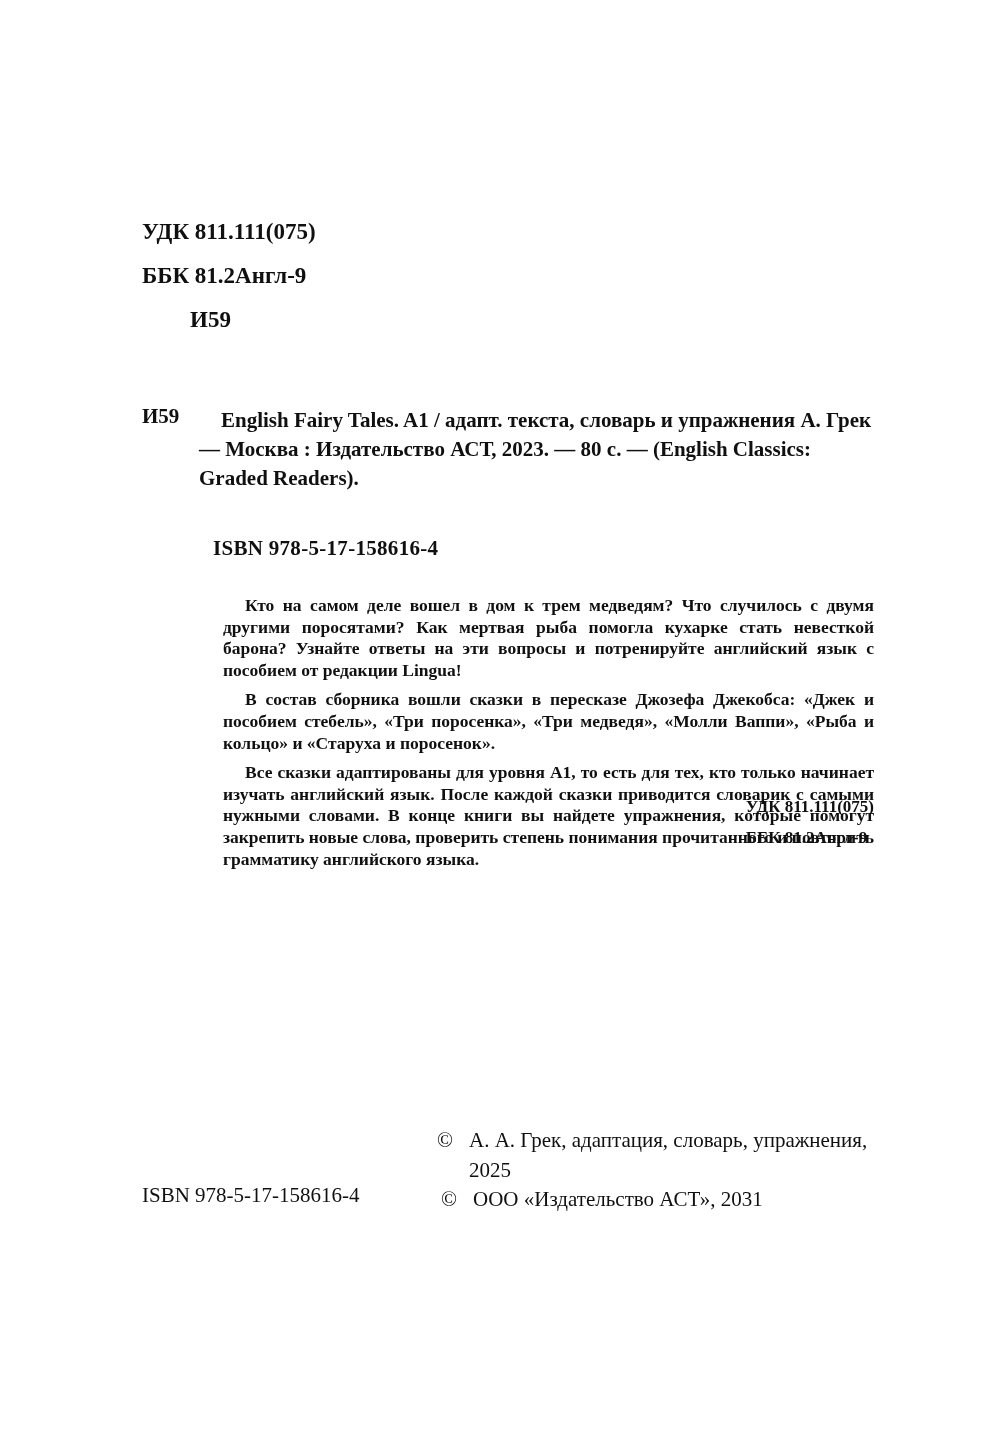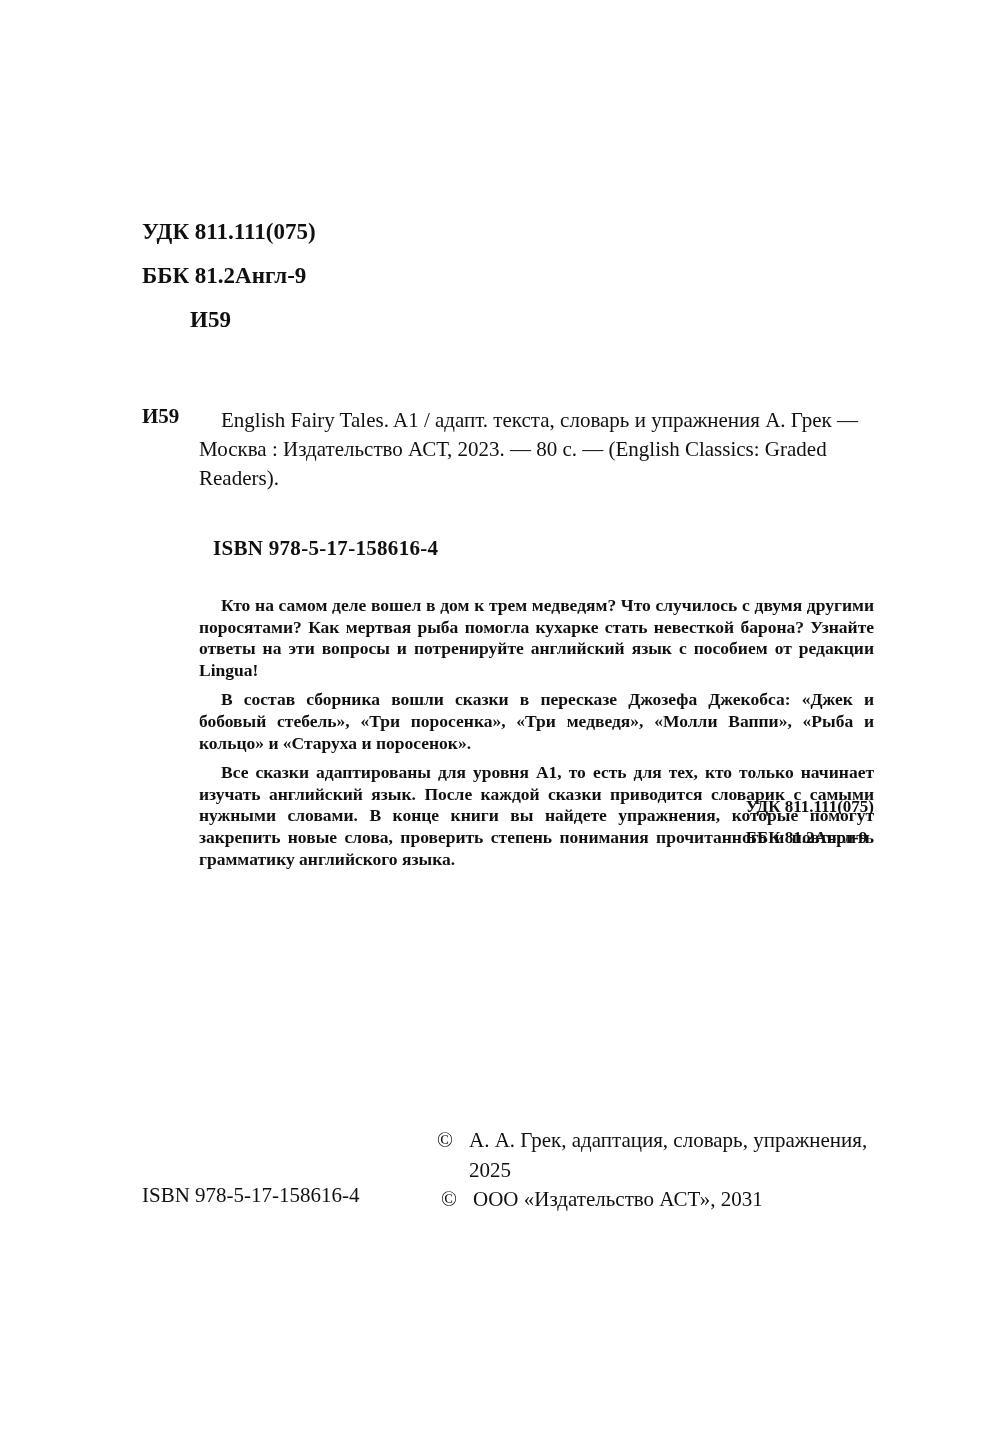--- a/index.html
+++ b/index.html
@@ -40,7 +40,7 @@
       line-height: 29px;
       text-align: left;
     }
-    .entry-text { text-indent: 22px; }
+    .entry-text { text-indent: 22px; font-weight: bold; }
     .entry-index {
       position: absolute;
       left: -53px;

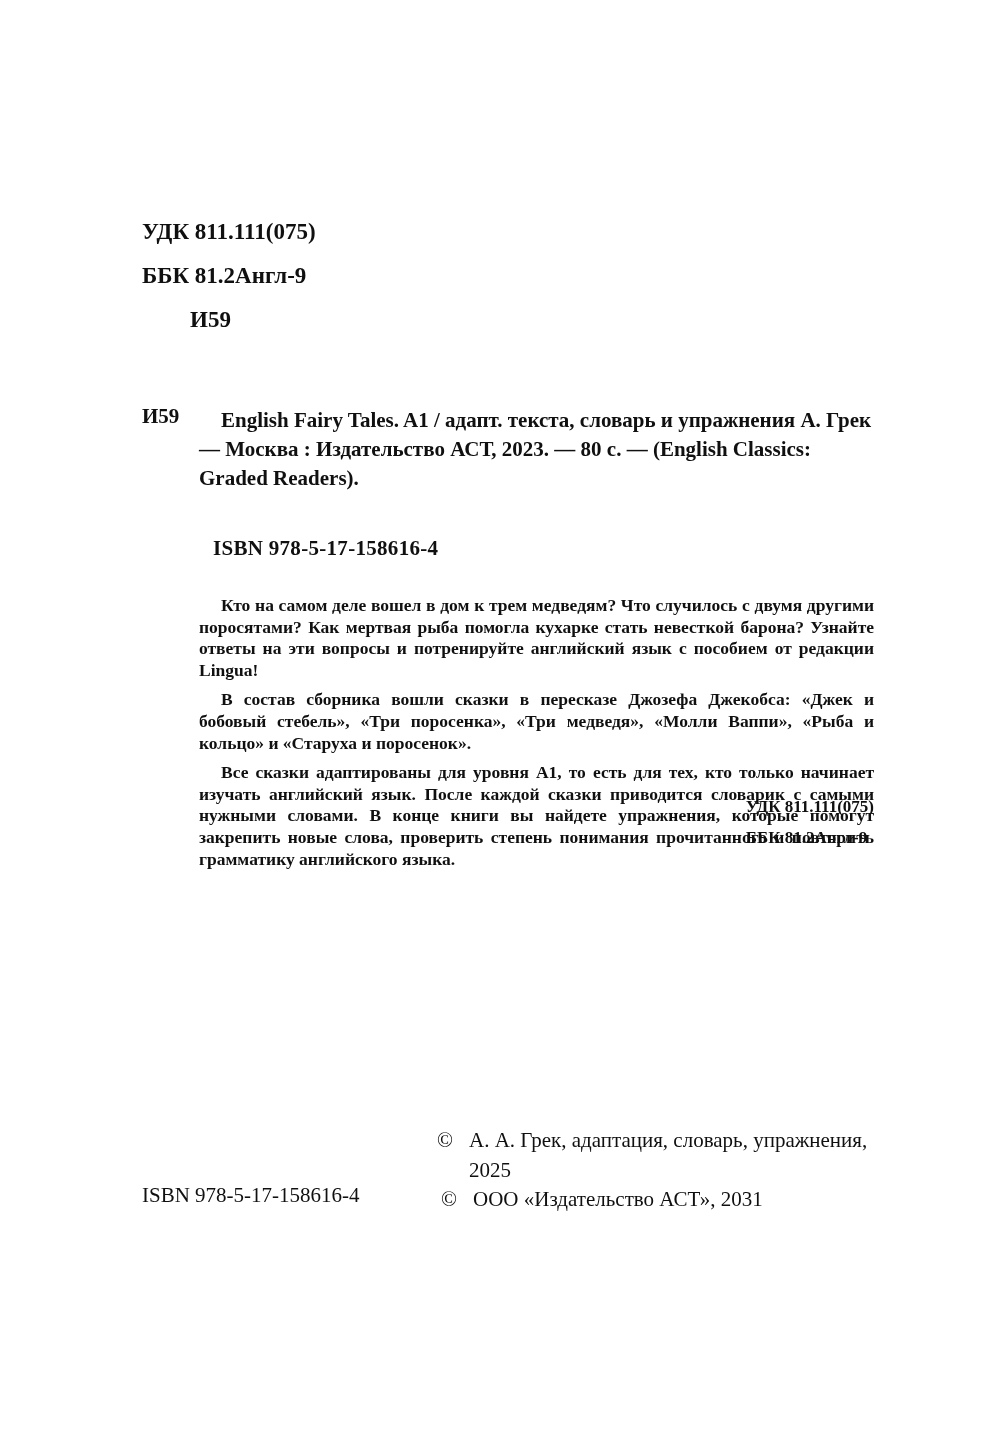--- a/index.html
+++ b/index.html
@@ -64,7 +64,7 @@
       line-height: 21.6px;
       text-align: justify;
     }
-    .annotation p { text-indent: 22px; }
+    .annotation p { text-indent: 22px; margin-left: 24px; }
 
     .right-codes {
       position: absolute;

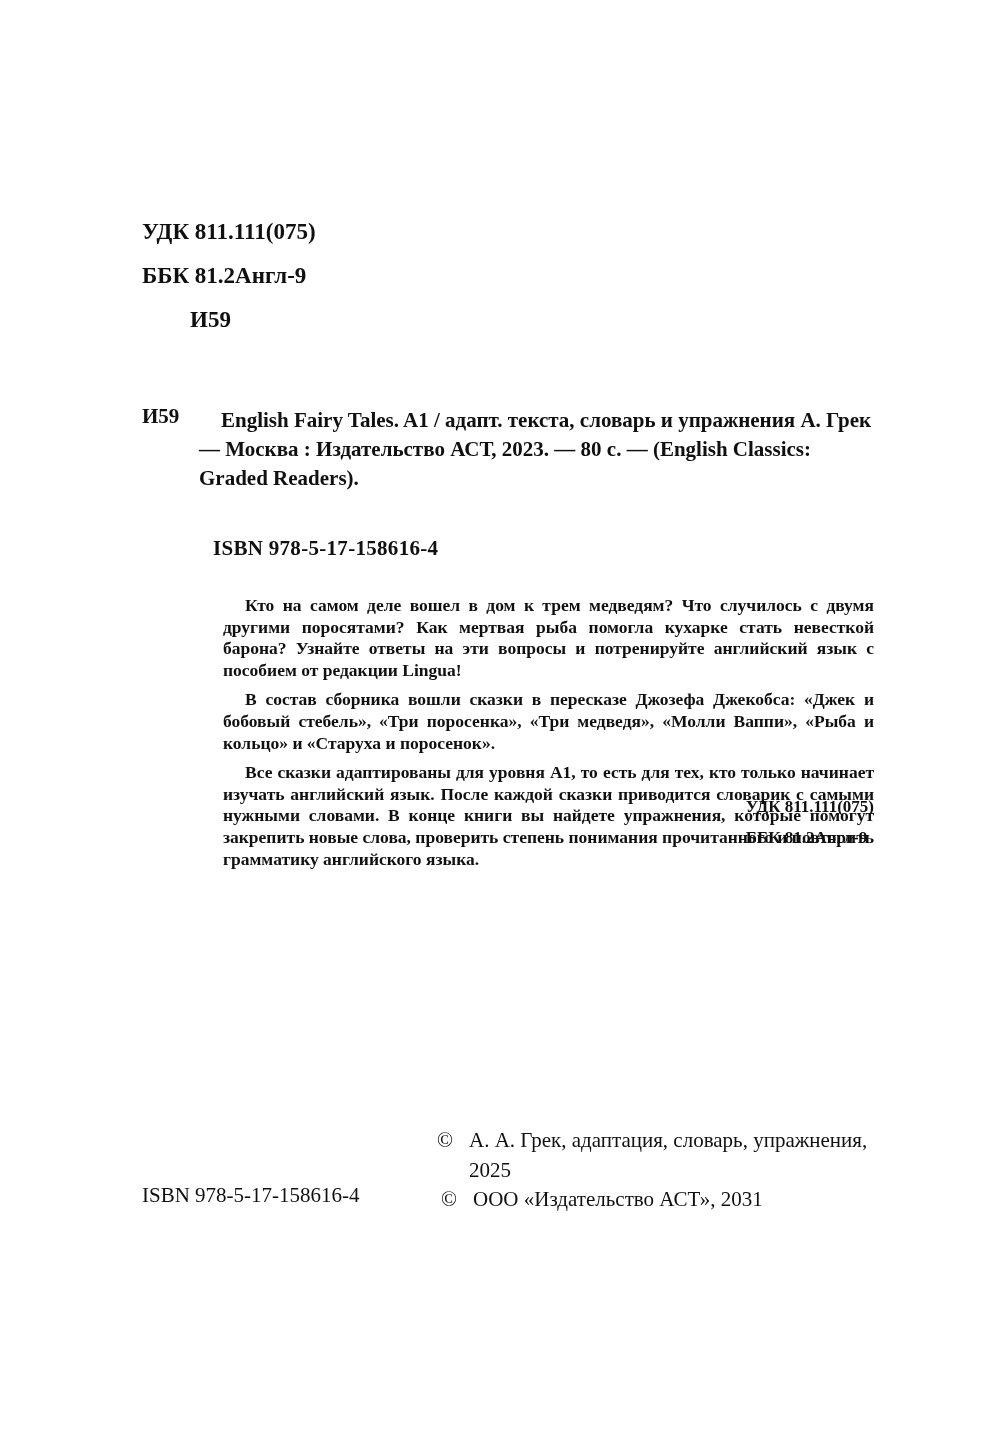--- a/index.html
+++ b/index.html
@@ -132,7 +132,7 @@
 
     <div class="annotation">
       <p>Кто на самом деле вошел в дом к трем медведям? Что случилось с двумя другими поросятами? Как мертвая рыба помогла кухарке стать невесткой барона? Узнайте ответы на эти вопросы и потренируйте английский язык с пособием от редакции Lingua!</p>
-      <p>В состав сборника вошли сказки в пересказе Джозефа Джекобса: «Джек и бобовый стебель», «Три поросенка», «Три медведя», «Молли Ваппи», «Рыба и кольцо» и «Старуха и поросенок».</p>
+      <p>В состав сборника вошли сказки в пересказе Джозефа Джекобса: «Джек и пособием стебель», «Три поросенка», «Три медведя», «Молли Ваппи», «Рыба и кольцо» и «Старуха и поросенок».</p>
       <p>Все сказки адаптированы для уровня А1, то есть для тех, кто только начинает изучать английский язык. После каждой сказки приводится словарик с самыми нужными словами. В конце книги вы найдете упражнения, которые помогут закрепить новые слова, проверить степень понимания прочитанного и повторить грамматику английского языка.</p>
     </div>
 

